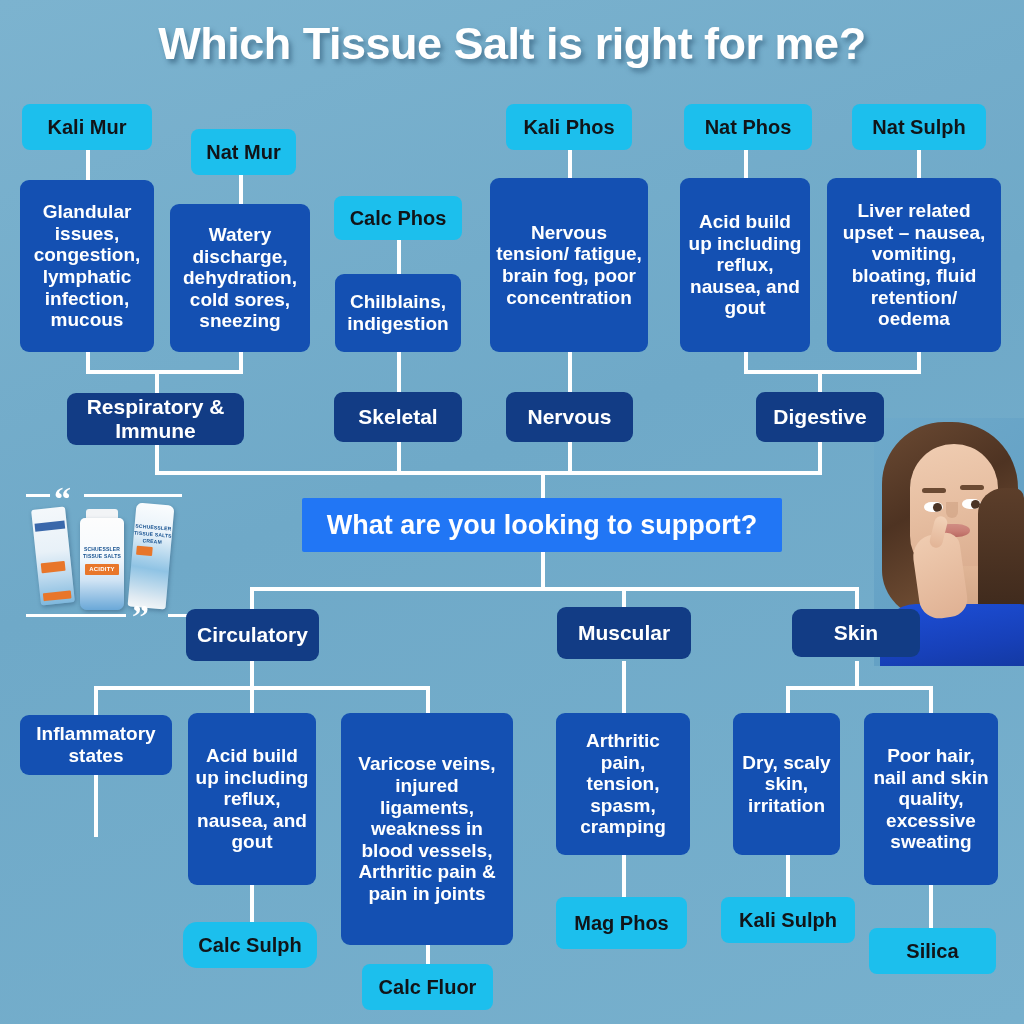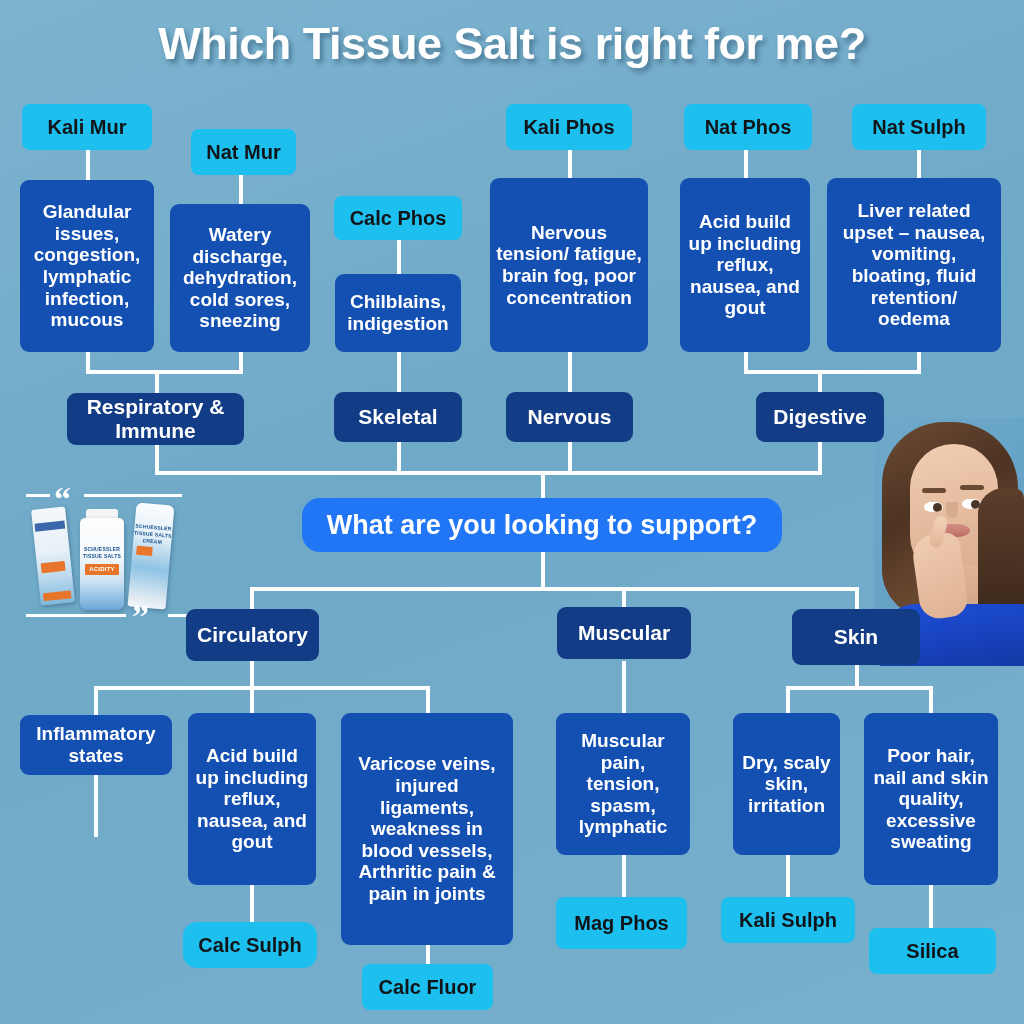--- a/index.html
+++ b/index.html
@@ -61,7 +61,7 @@
     background: #2176f5;
     color: #ffffff;
     font-size: 27px;
-    border-radius: 18px;
+    border-radius: 2px;
   }
 
   

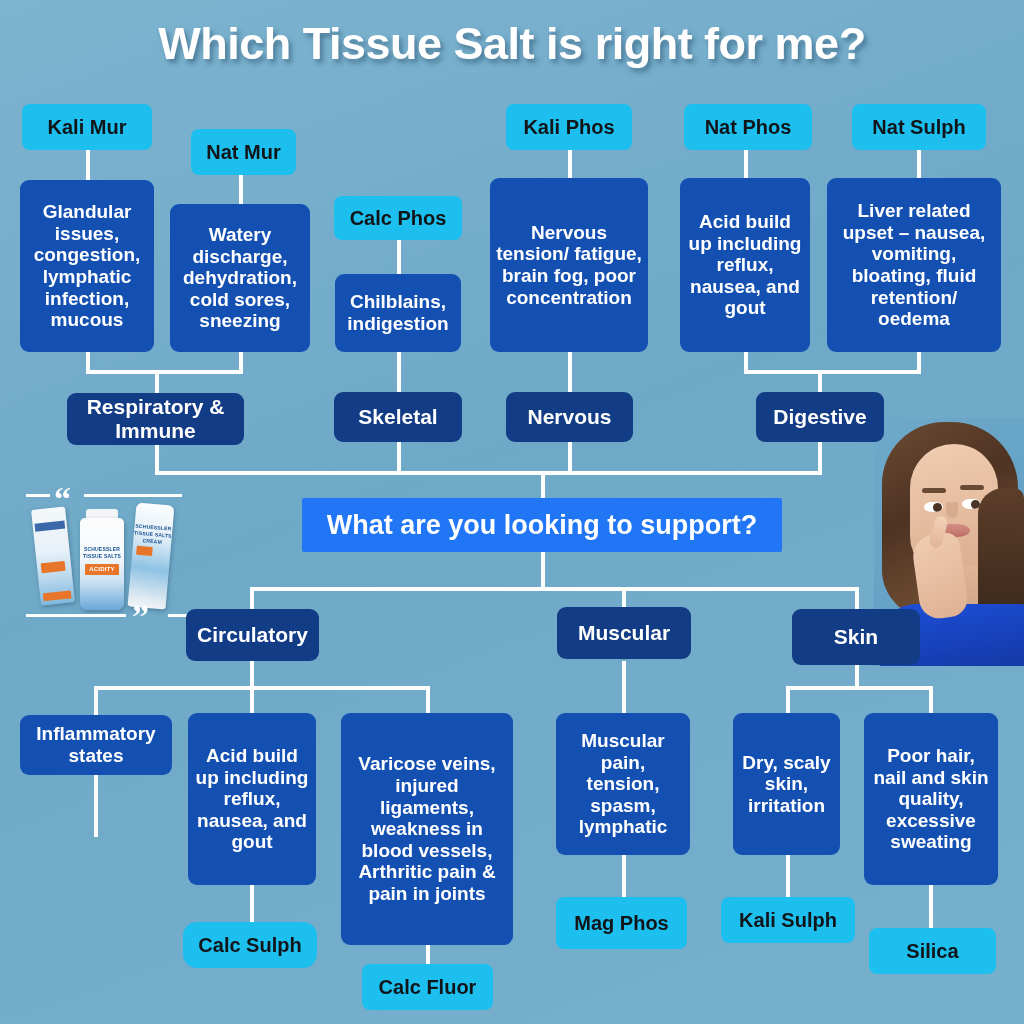--- a/index.html
+++ b/index.html
@@ -291,7 +291,7 @@
 
   <div class="box cat" style="left:186px; top:609px; width:133px; height:52px;">Circulatory</div>
   <div class="box cat" style="left:557px; top:607px; width:134px; height:52px;">Muscular</div>
-  <div class="box cat" style="left:792px; top:609px; width:128px; height:56px;">Skin</div>
+  <div class="box cat" style="left:792px; top:609px; width:128px; height:48px;">Skin</div>
 
   <div class="box symptom" style="left:20px;  top:715px; width:152px; height:60px;">Inflammatory states</div>
   <div class="box symptom" style="left:188px; top:713px; width:128px; height:172px;">Acid build up including reflux, nausea, and gout</div>

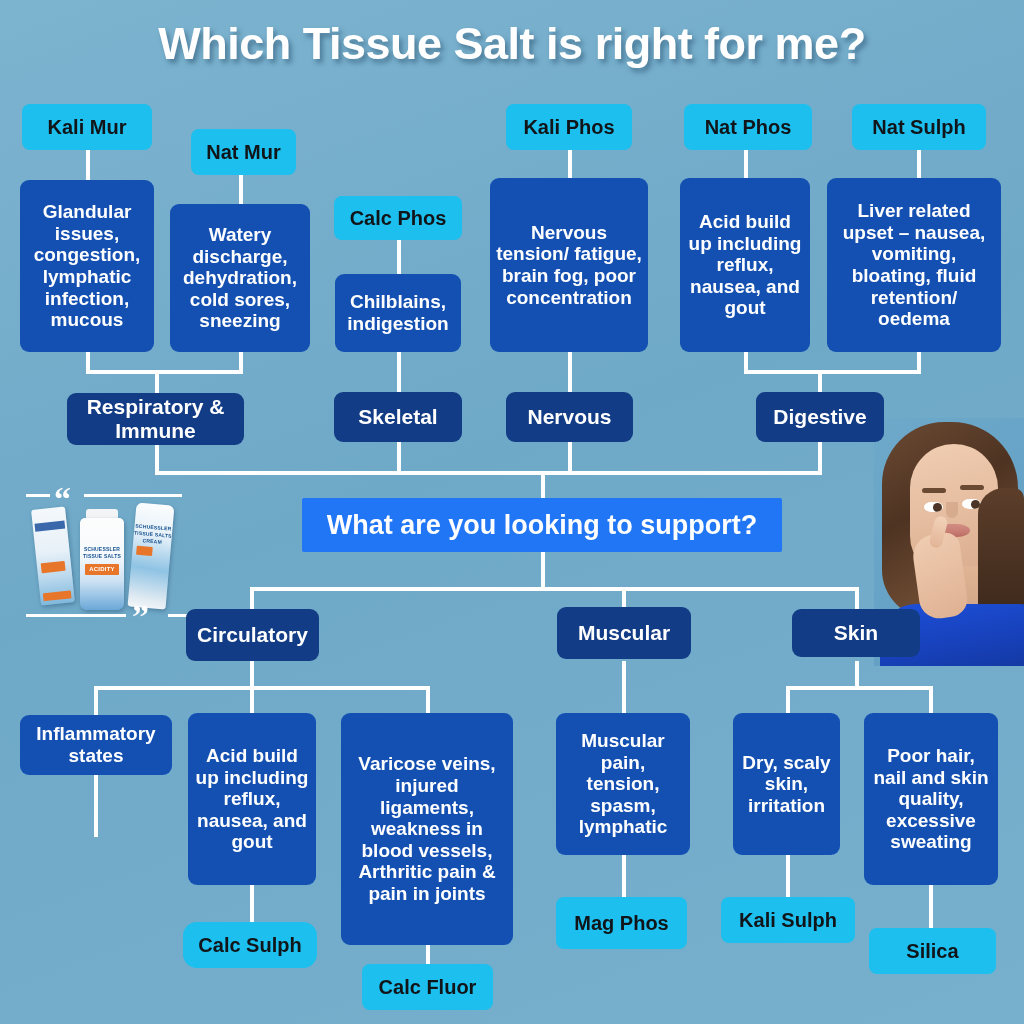--- a/index.html
+++ b/index.html
@@ -296,7 +296,7 @@
   <div class="box symptom" style="left:20px;  top:715px; width:152px; height:60px;">Inflammatory states</div>
   <div class="box symptom" style="left:188px; top:713px; width:128px; height:172px;">Acid build up including reflux, nausea, and gout</div>
   <div class="box symptom" style="left:341px; top:713px; width:172px; height:232px;">Varicose veins, injured ligaments, weakness in blood vessels, Arthritic pain &amp; pain in joints</div>
-  <div class="box symptom" style="left:556px; top:713px; width:134px; height:142px;">Muscular pain, tension, spasm, lymphatic</div>
+  <div class="box symptom" style="left:556px; top:713px; width:134px; height:142px;">Arthritic pain, tension, spasm, cramping</div>
   <div class="box symptom" style="left:864px; top:713px; width:134px; height:172px;">Poor hair, nail and skin quality, excessive sweating</div>
   <div class="box symptom" style="left:733px; top:713px; width:107px; height:142px;">Dry, scaly skin, irritation</div>
 

